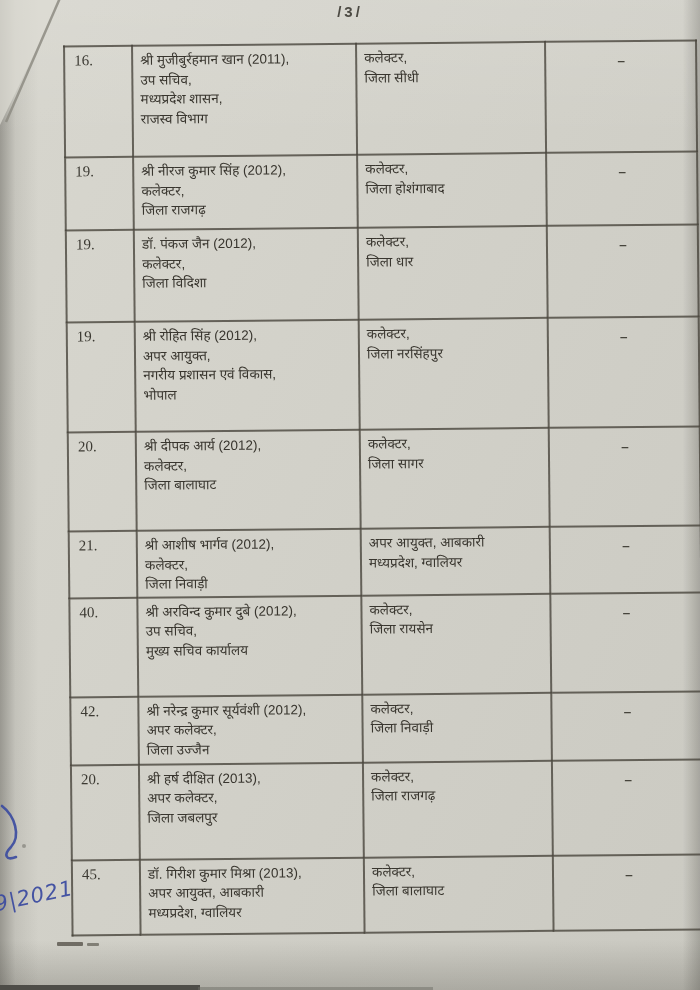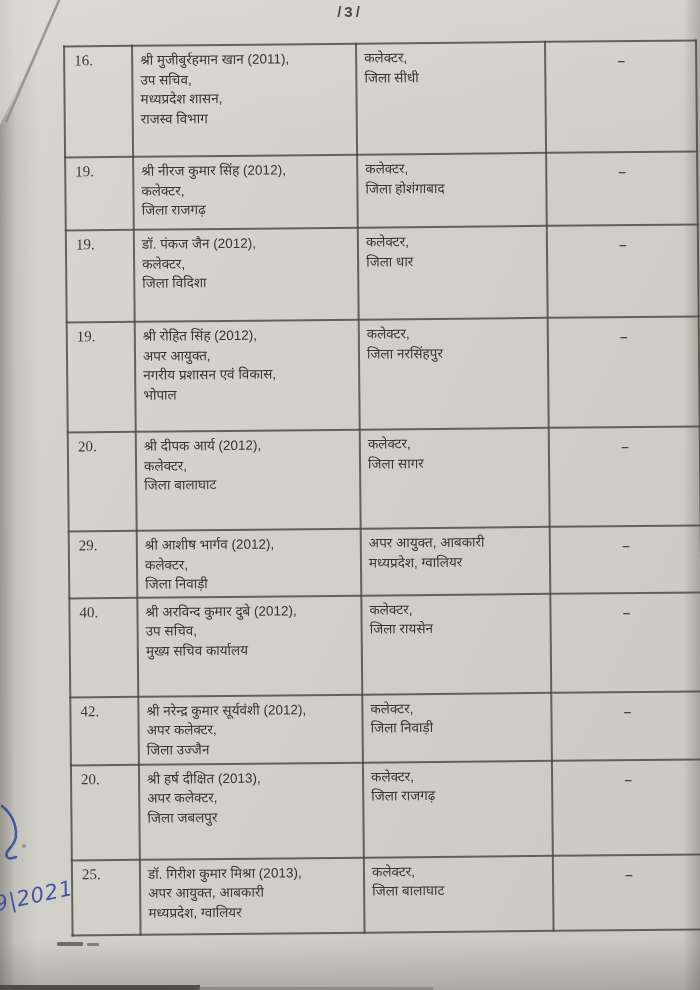--- a/index.html
+++ b/index.html
@@ -158,7 +158,7 @@
         </tr>
 
         <tr>
-          <td class="c1">29.</td>
+          <td class="c1">21.</td>
           <td class="c2">
             <div class="officer-line">श्री आशीष भार्गव (2012),</div>
             <div class="officer-line">कलेक्टर,</div>

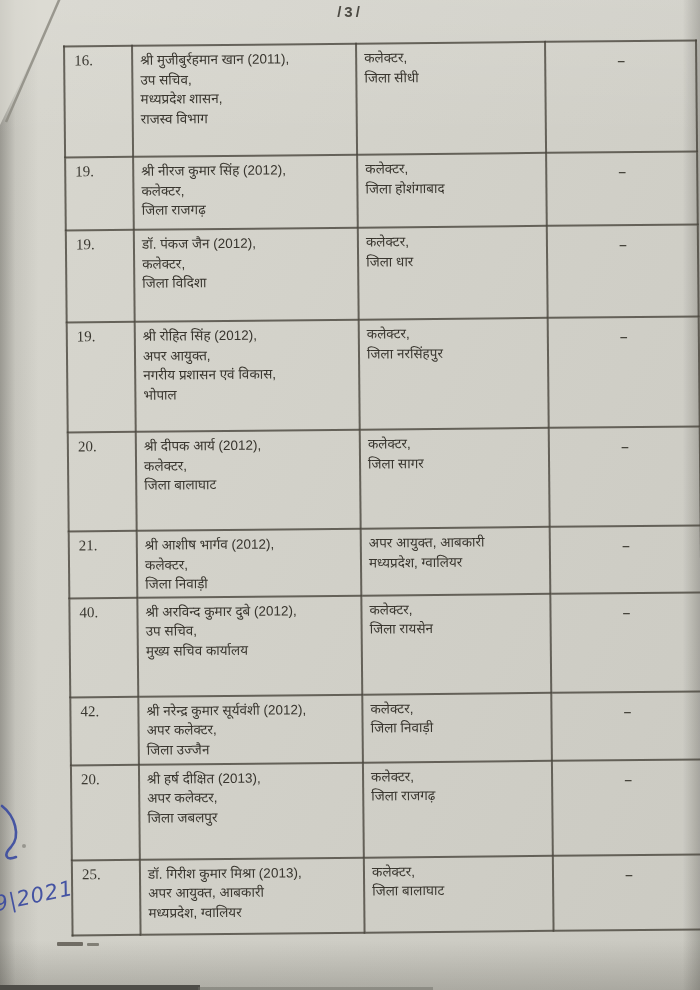--- a/index.html
+++ b/index.html
@@ -218,7 +218,7 @@
         </tr>
 
         <tr>
-          <td class="c1">25.</td>
+          <td class="c1">45.</td>
           <td class="c2">
             <div class="officer-line">डॉ. गिरीश कुमार मिश्रा (2013),</div>
             <div class="officer-line">अपर आयुक्त, आबकारी</div>

